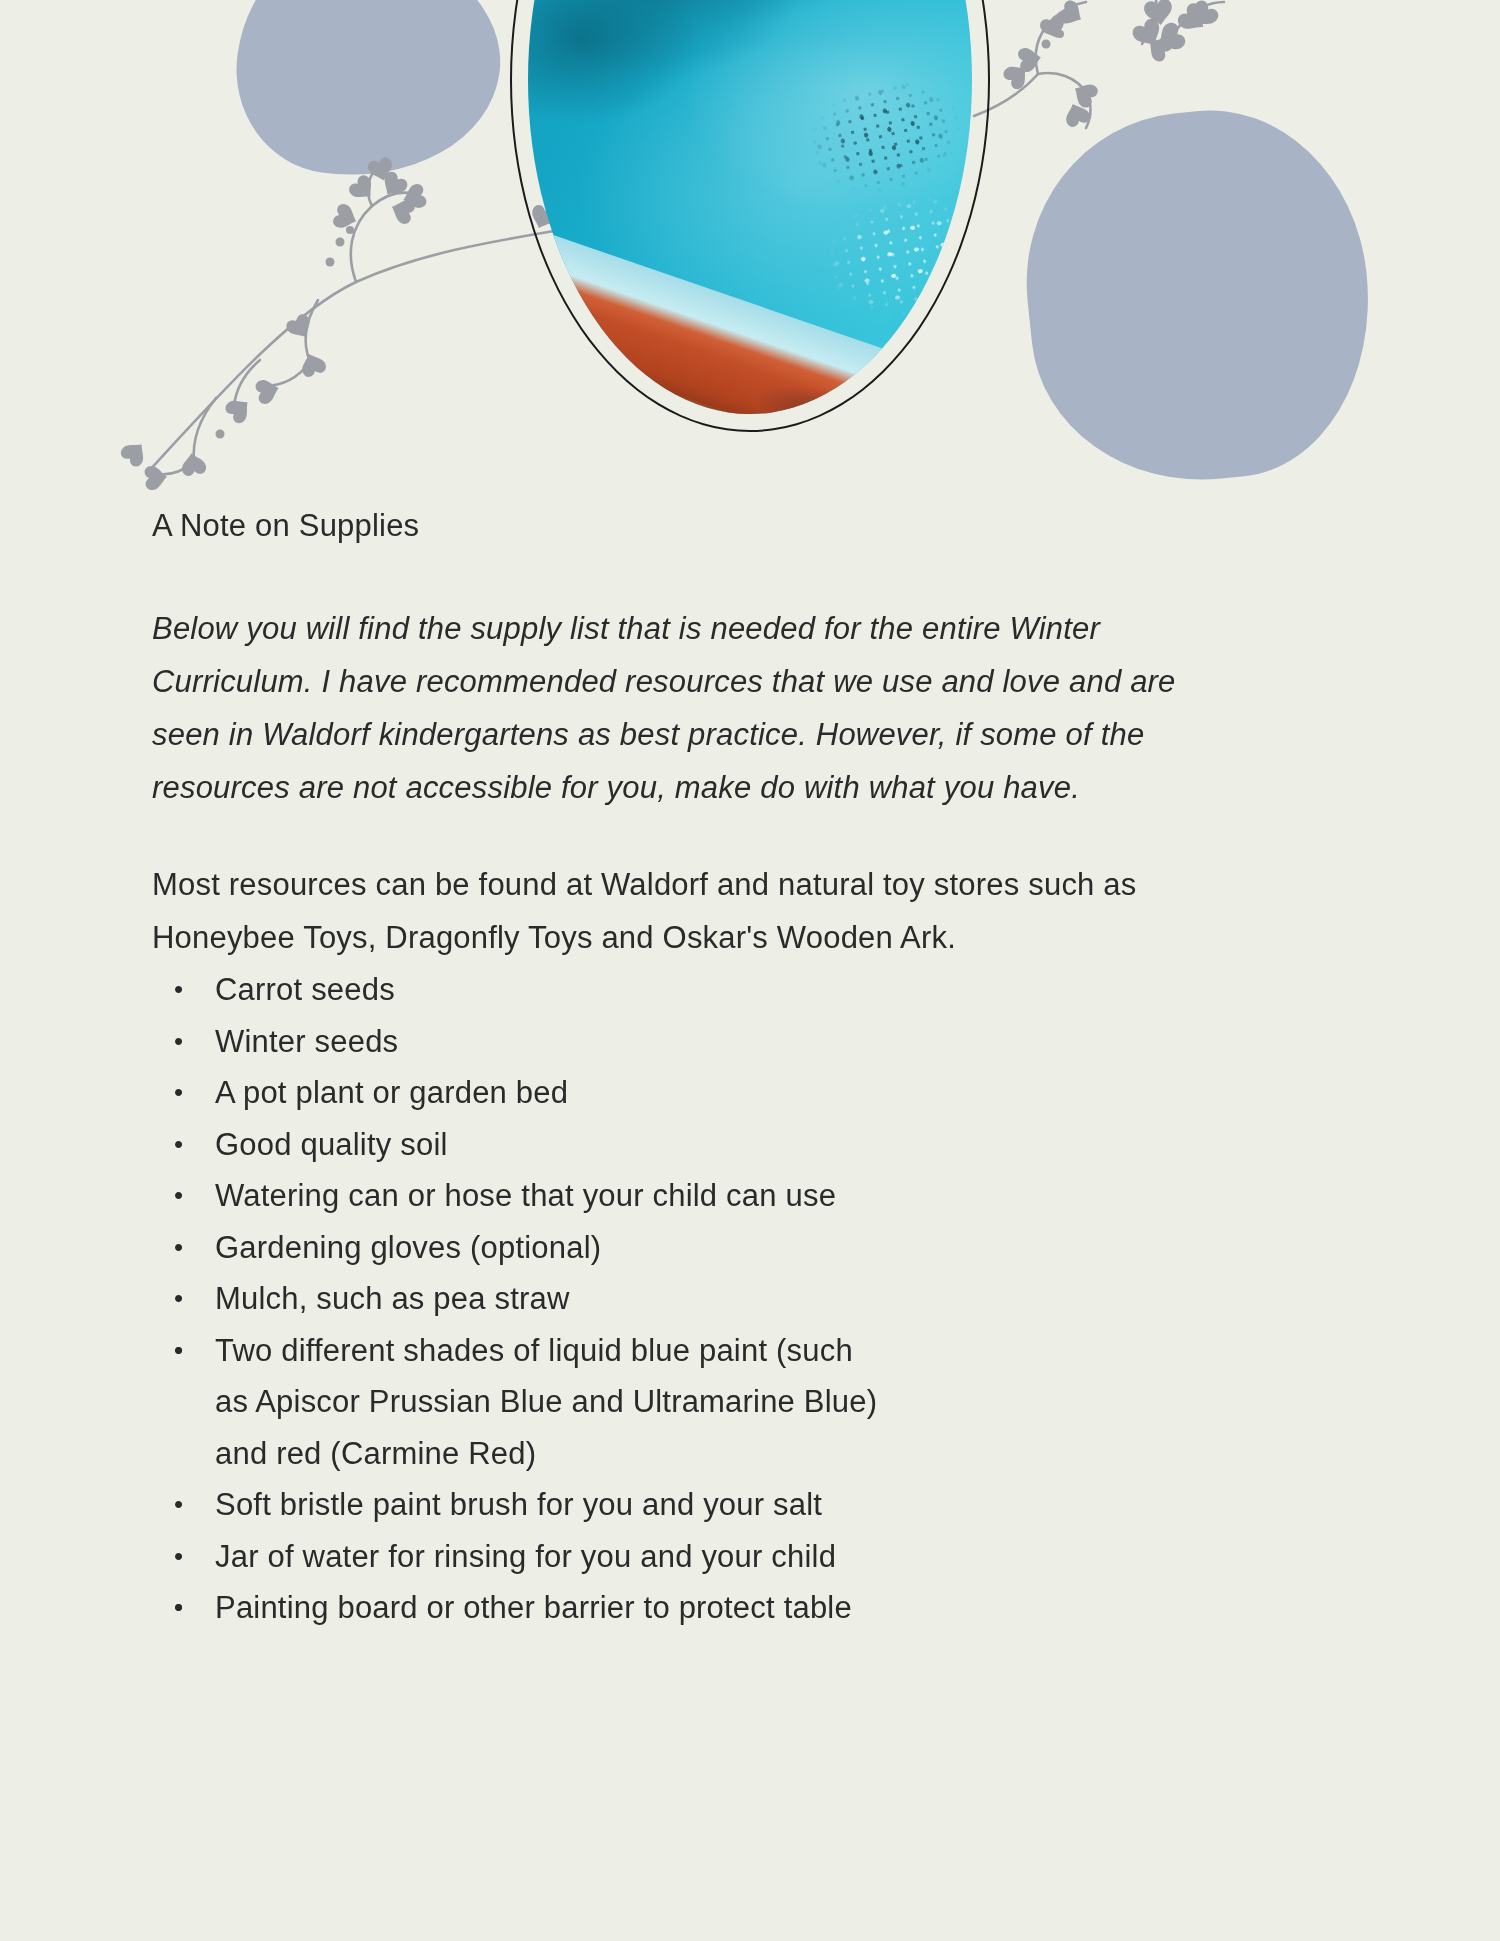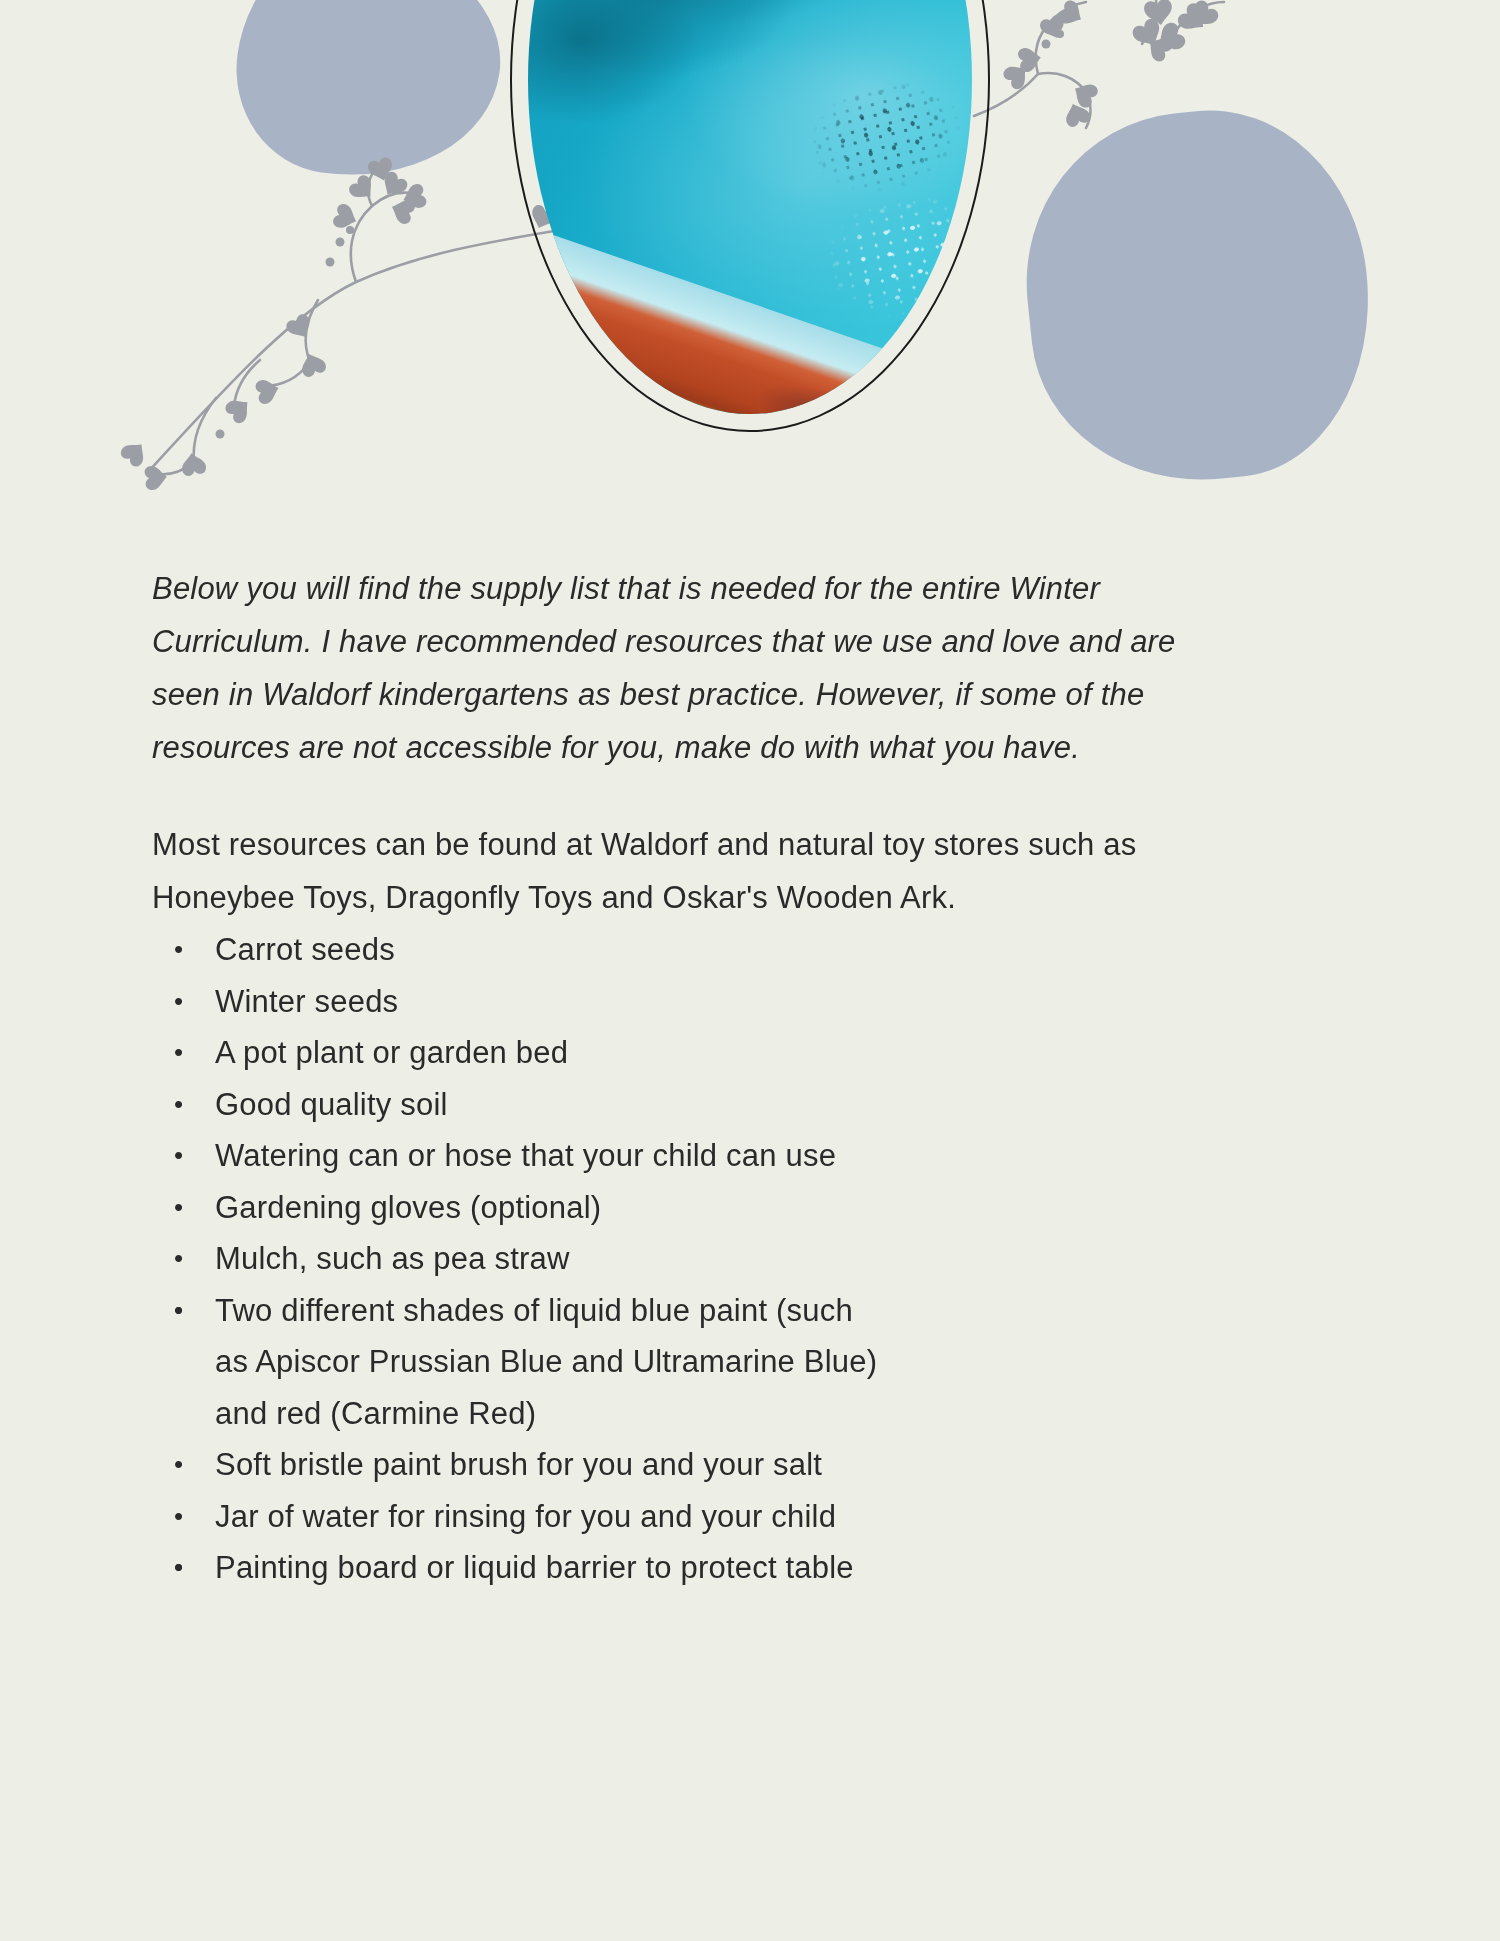--- a/index.html
+++ b/index.html
@@ -185,6 +185,7 @@
   </div>
 
   <div class="text-block">
+    <div class="doc-heading">A Note on Supplies</div>
     <p class="para para-intro">Below you will find the supply list that is needed for the entire Winter
 Curriculum. I have recommended resources that we use and love and are
 seen in Waldorf kindergartens as best practice. However, if some of the

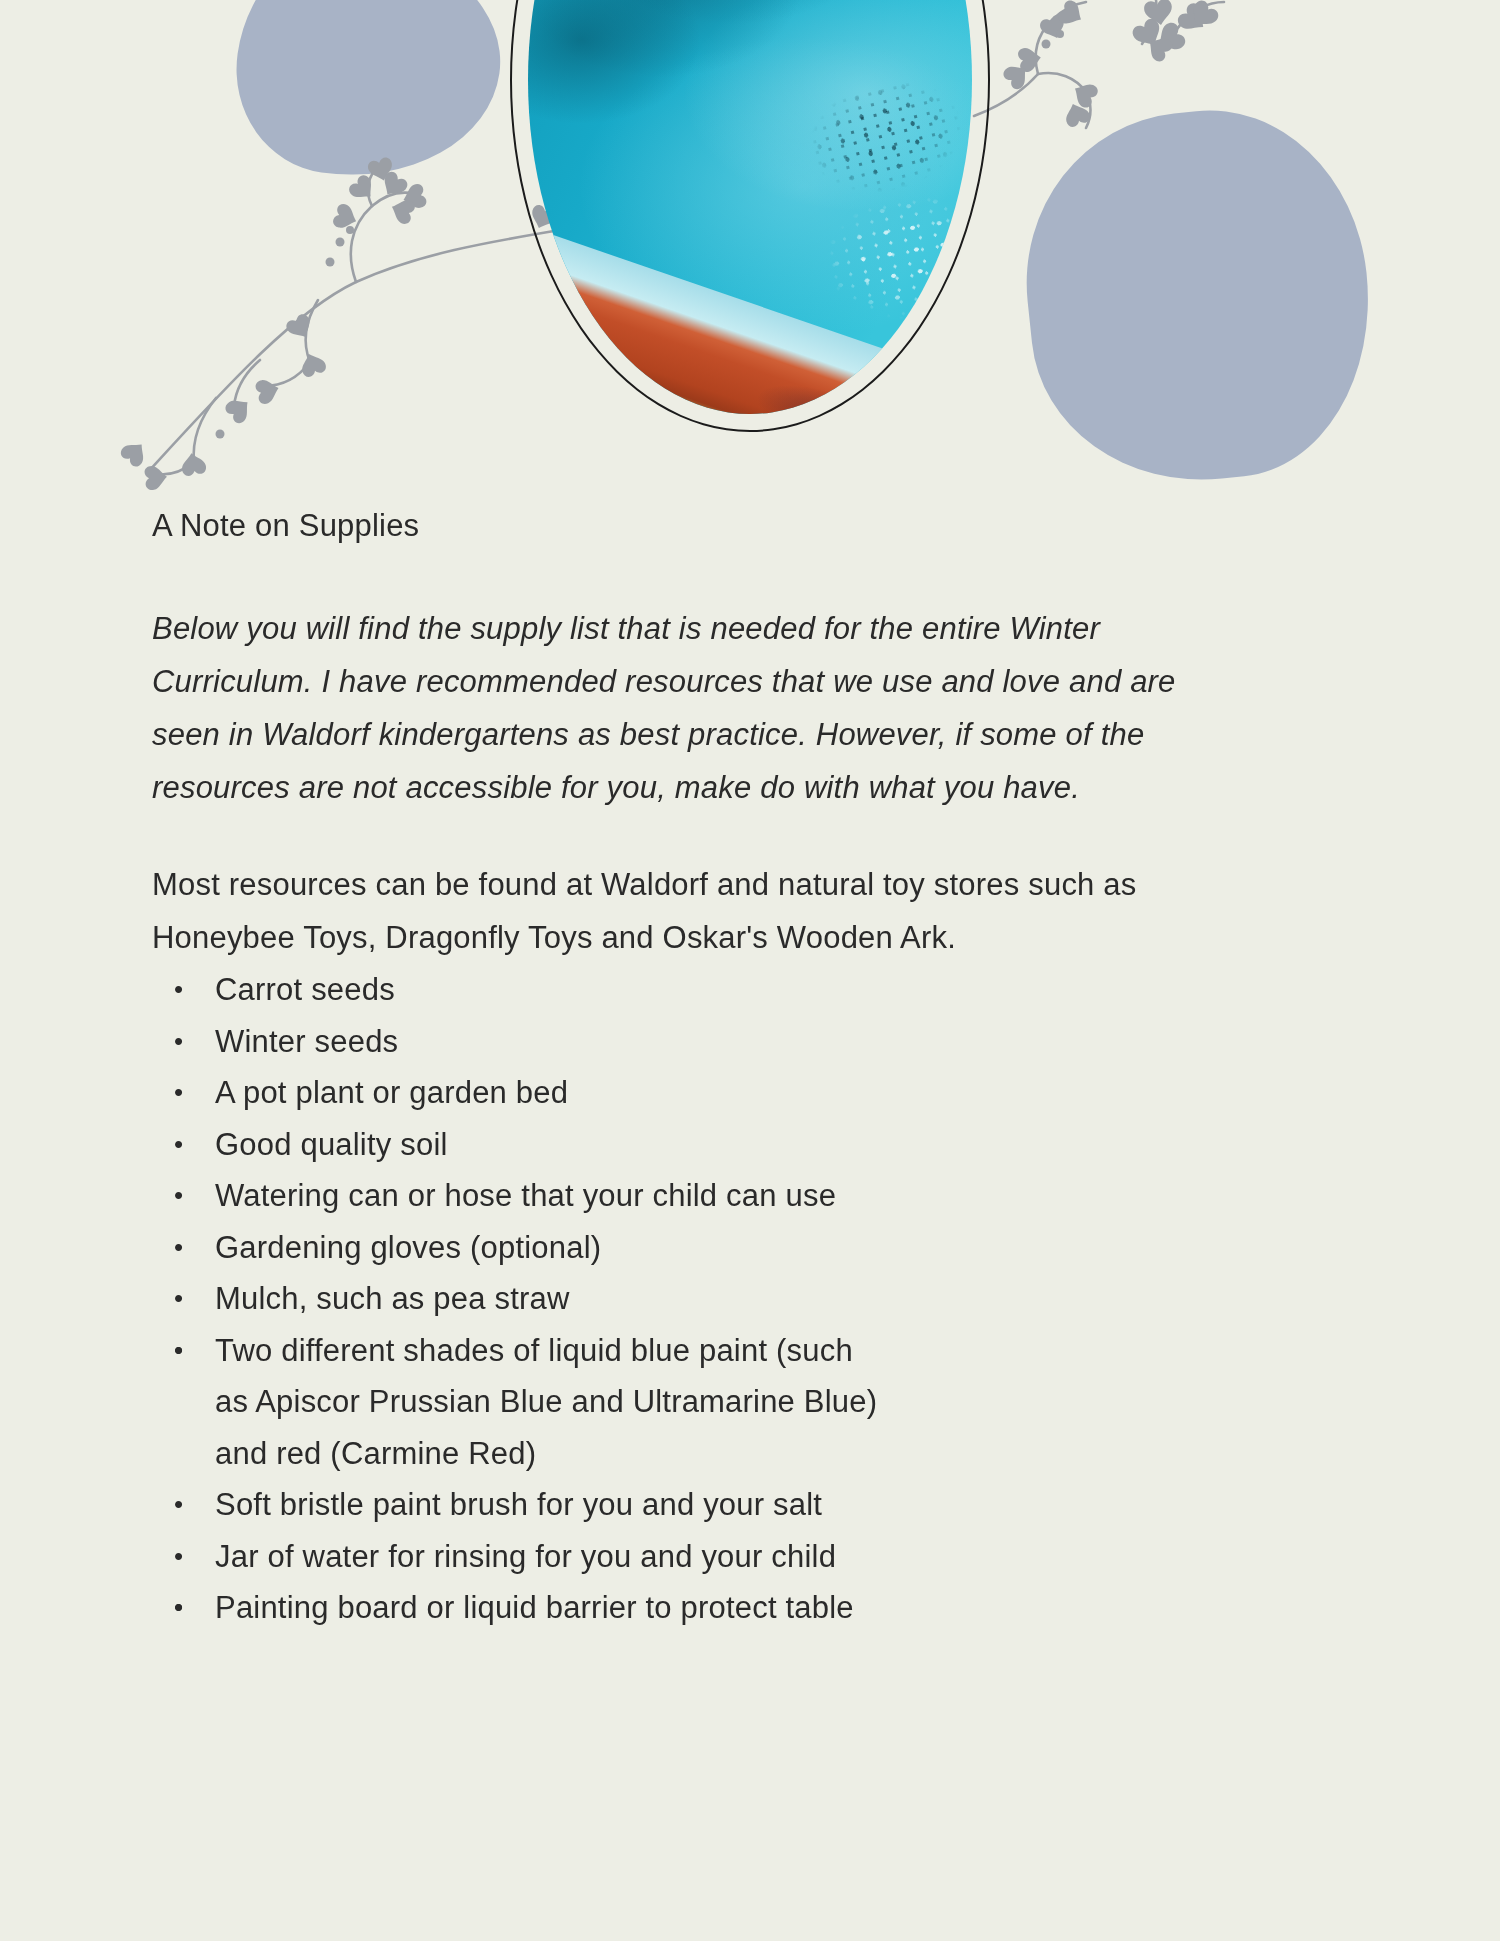--- a/index.html
+++ b/index.html
@@ -207,7 +207,7 @@
       <li><span class="dot">•</span><span>Soft bristle paint brush for you and your salt</span></li>
       <li><span class="dot">•</span><span>Jar of water for rinsing for you and your child</span></li>
       <li><span class="dot">•</span></li>
-      <li><span class="dot">•</span><span>Painting board or liquid barrier to protect table</span></li>
+      <li><span class="dot">•</span><span>Painting board or other barrier to protect table</span></li>
     </ul>
   </div>
 

